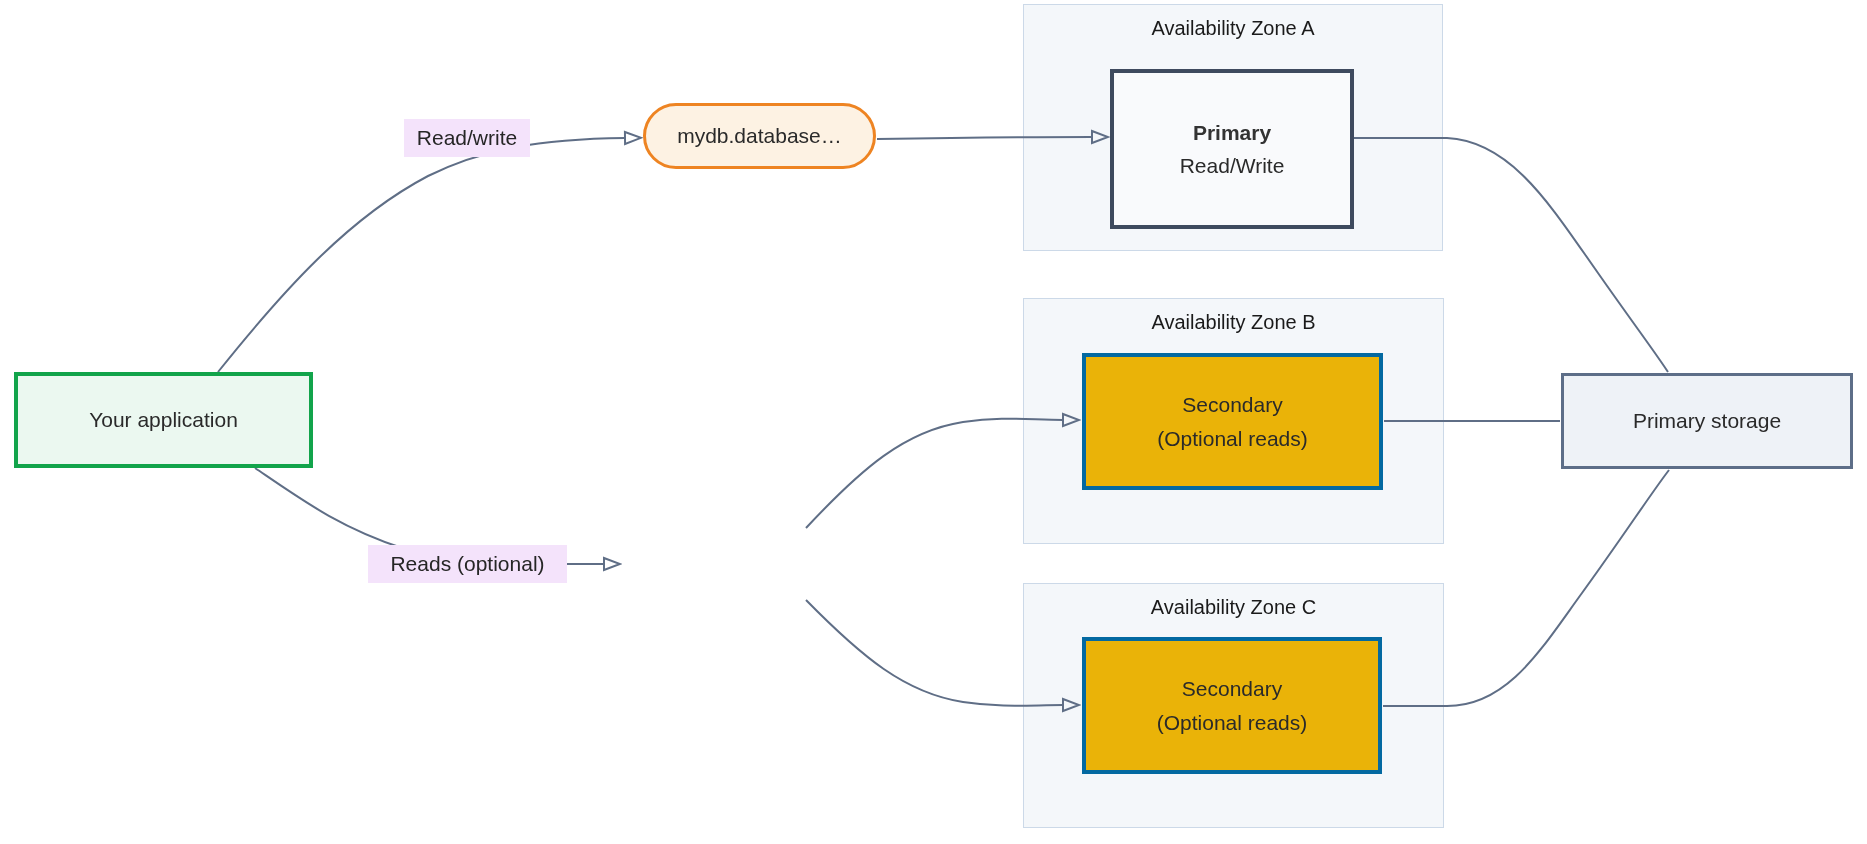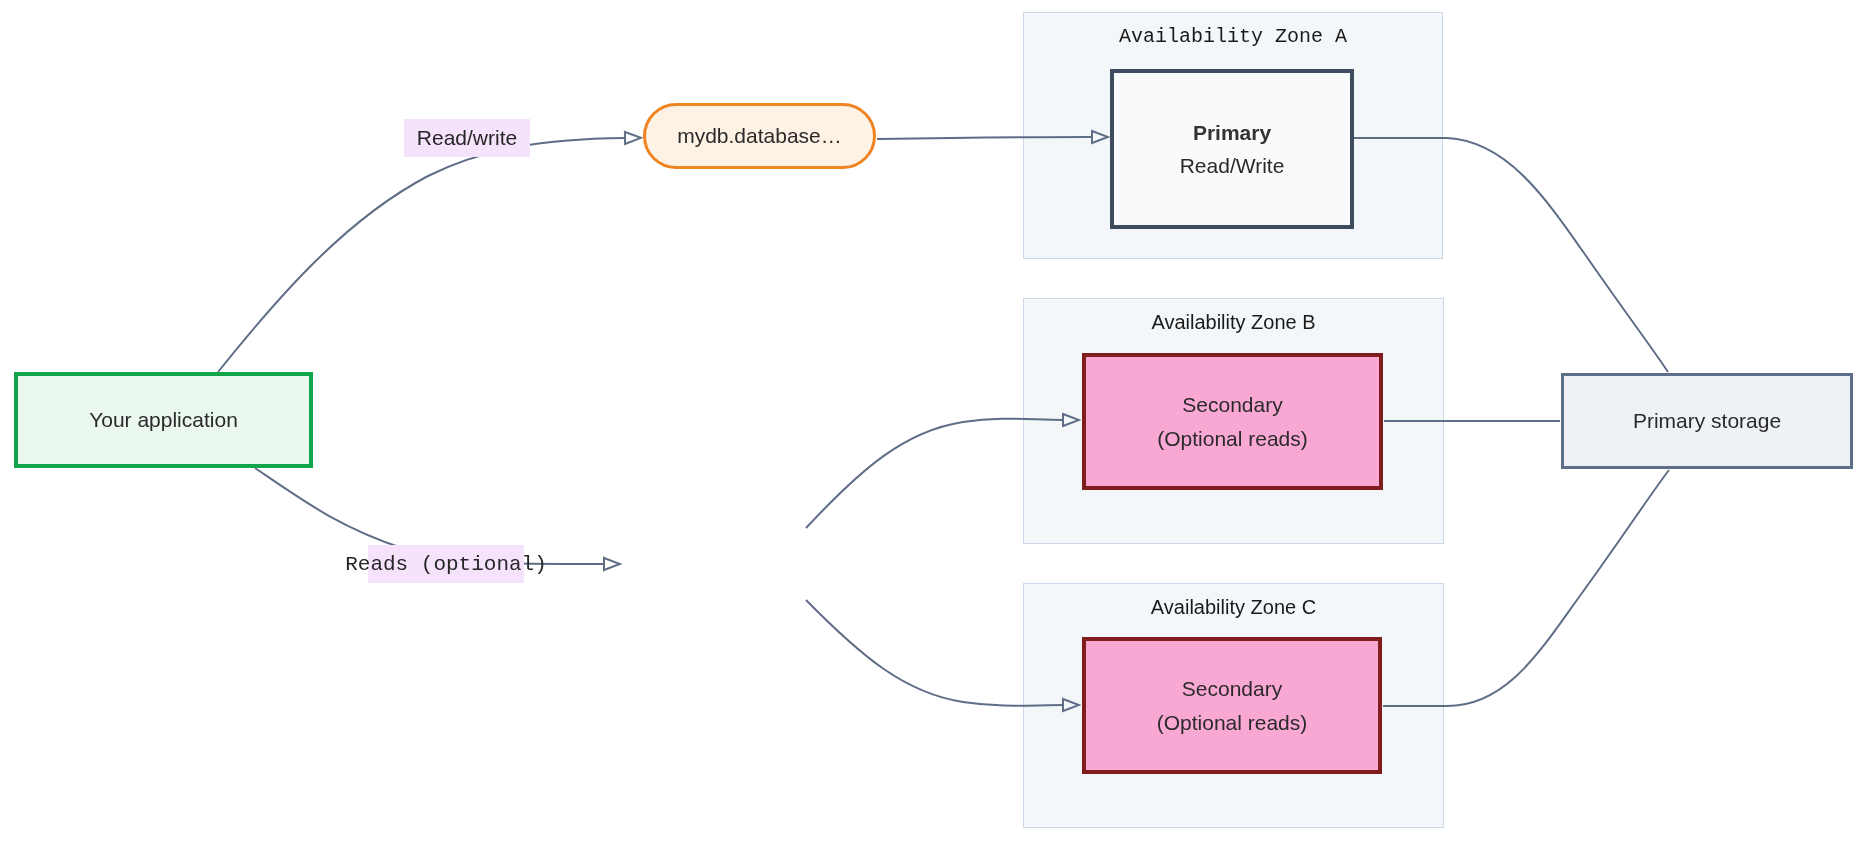--- a/index.html
+++ b/index.html
@@ -26,7 +26,7 @@
     color:#1a1a1a;
     white-space:nowrap;
   }
-  #zoneA{left:1023px;top:12px;width:418px;height:245px;font-family:Liberation Mono, monospace;}
+  #zoneA{left:1023px;top:4px;width:418px;height:245px;}
   #zoneB{left:1023px;top:298px;width:419px;height:244px;}
   #zoneC{left:1023px;top:583px;width:419px;height:243px;}
   

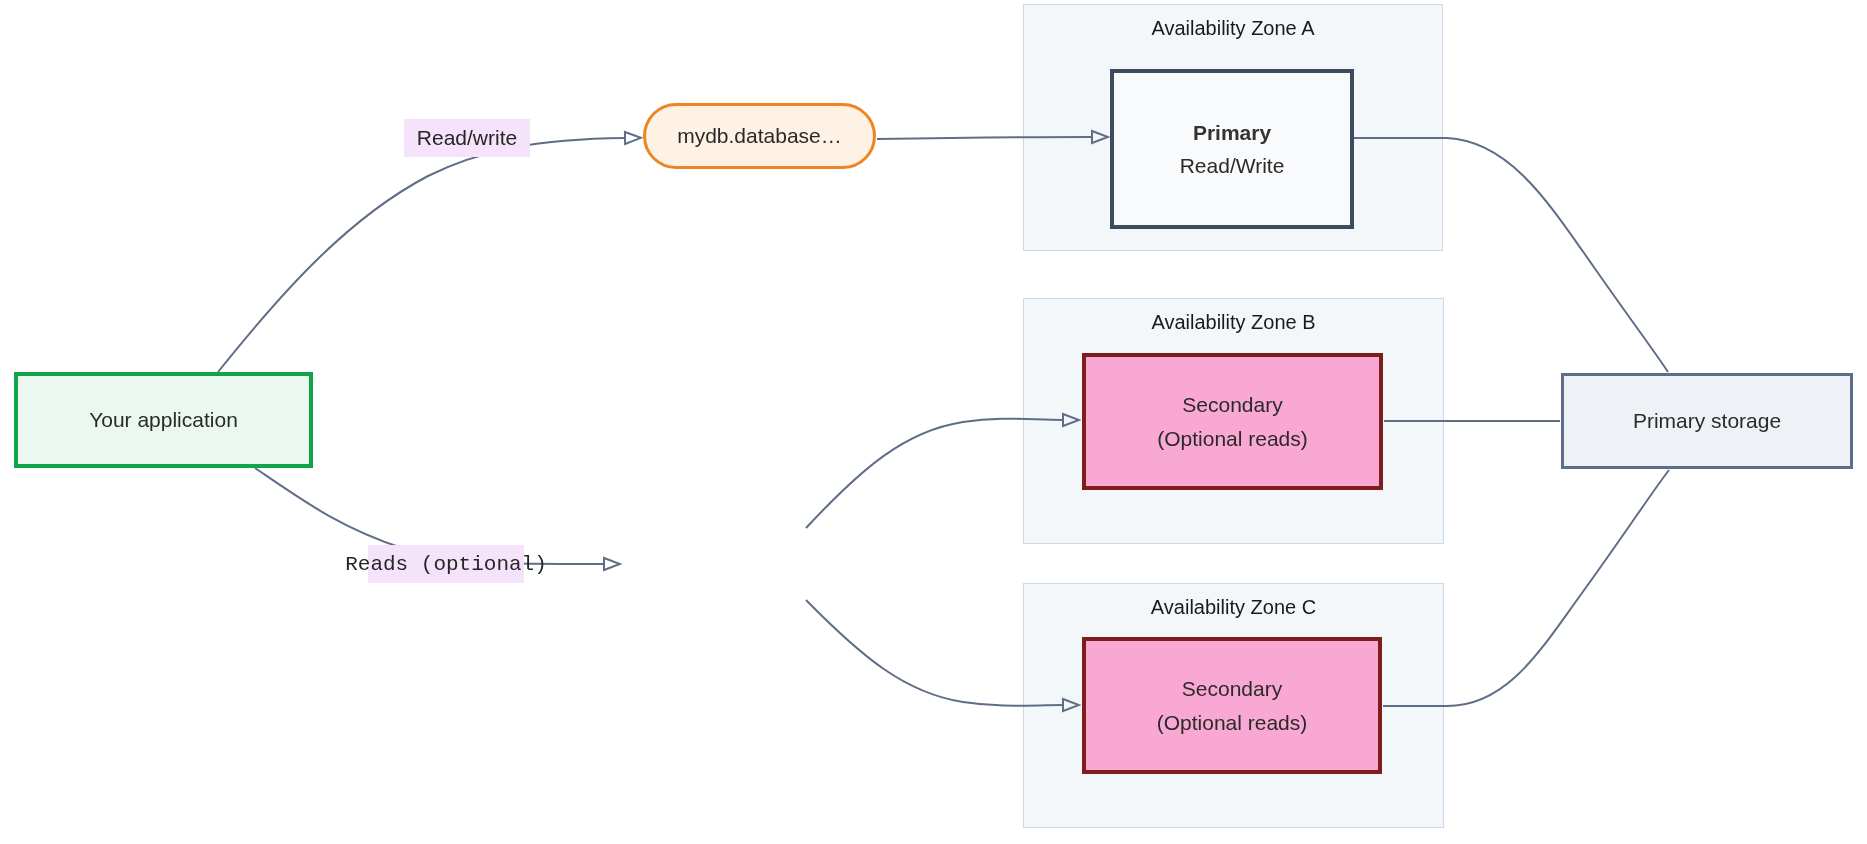--- a/index.html
+++ b/index.html
@@ -58,7 +58,7 @@
     line-height:33px;
   }
   .secondary{
-    background:#f9a8d4;border:4px solid #7f1d1d;
+    background:#eab308;border:4px solid #0369a1;
     line-height:34px;
   }
   #secB{left:1082px;top:353px;width:301px;height:137px;}

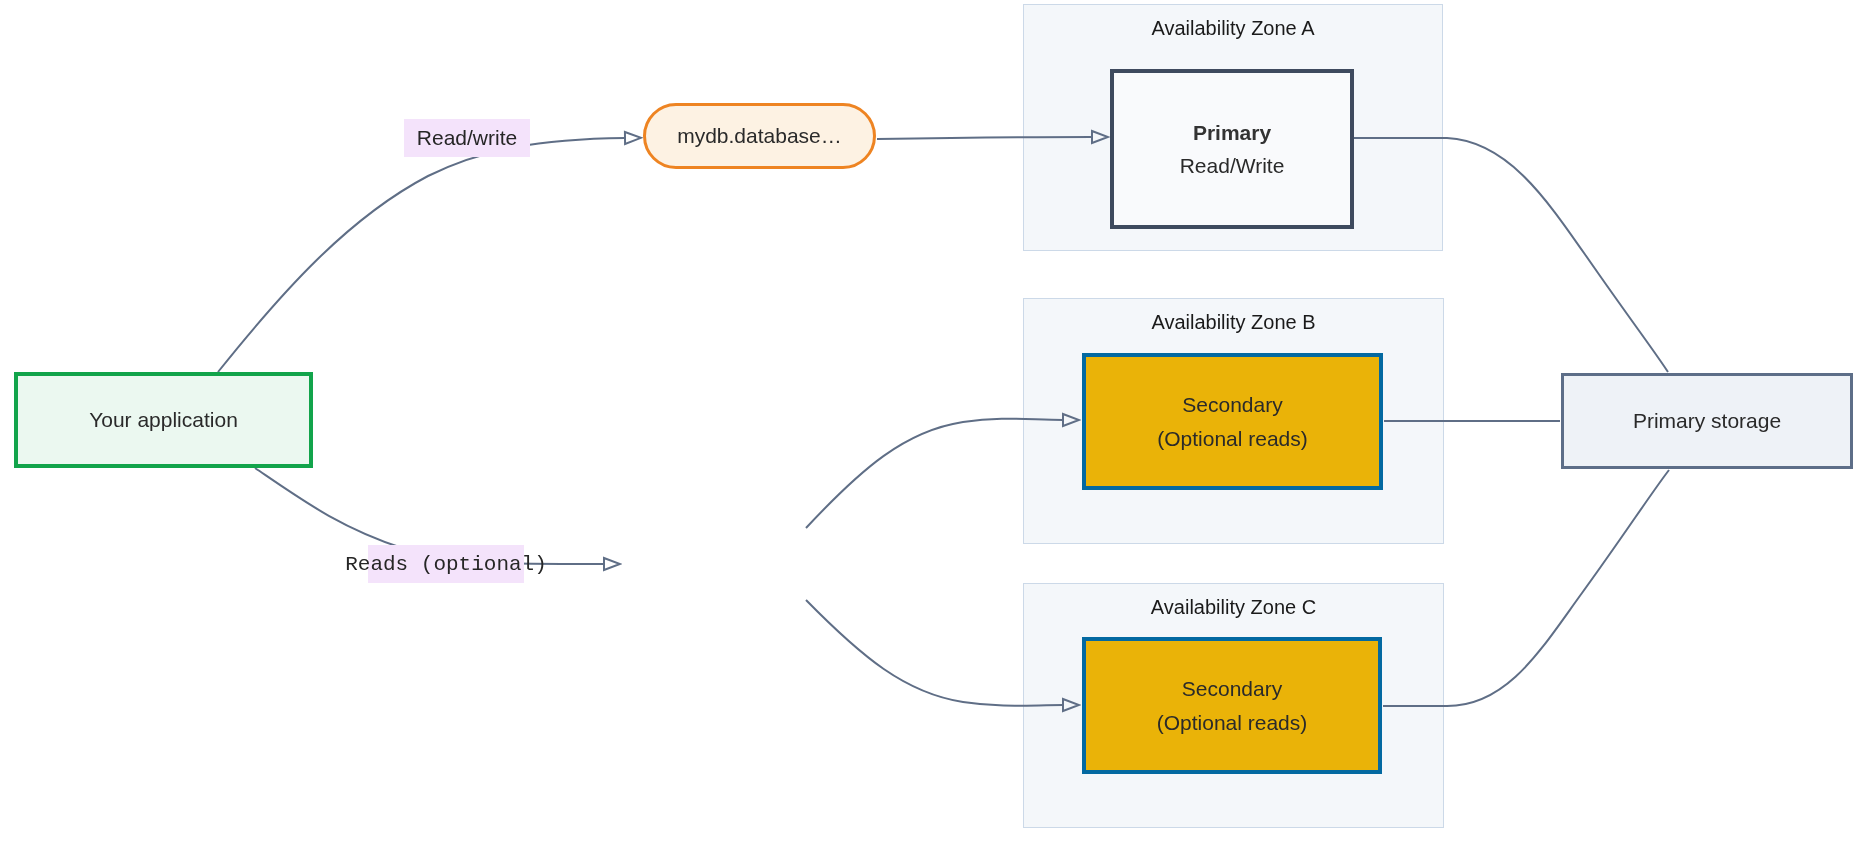--- a/index.html
+++ b/index.html
@@ -79,7 +79,7 @@
     white-space:nowrap;
   }
   #label-rw{left:404px;top:119px;width:126px;height:38px;}
-  #label-ro{left:368px;top:545px;width:156px;height:38px;font-family:Liberation Mono, monospace;}
+  #label-ro{left:368px;top:545px;width:199px;height:38px;}
 </style>
 </head>
 <body>

